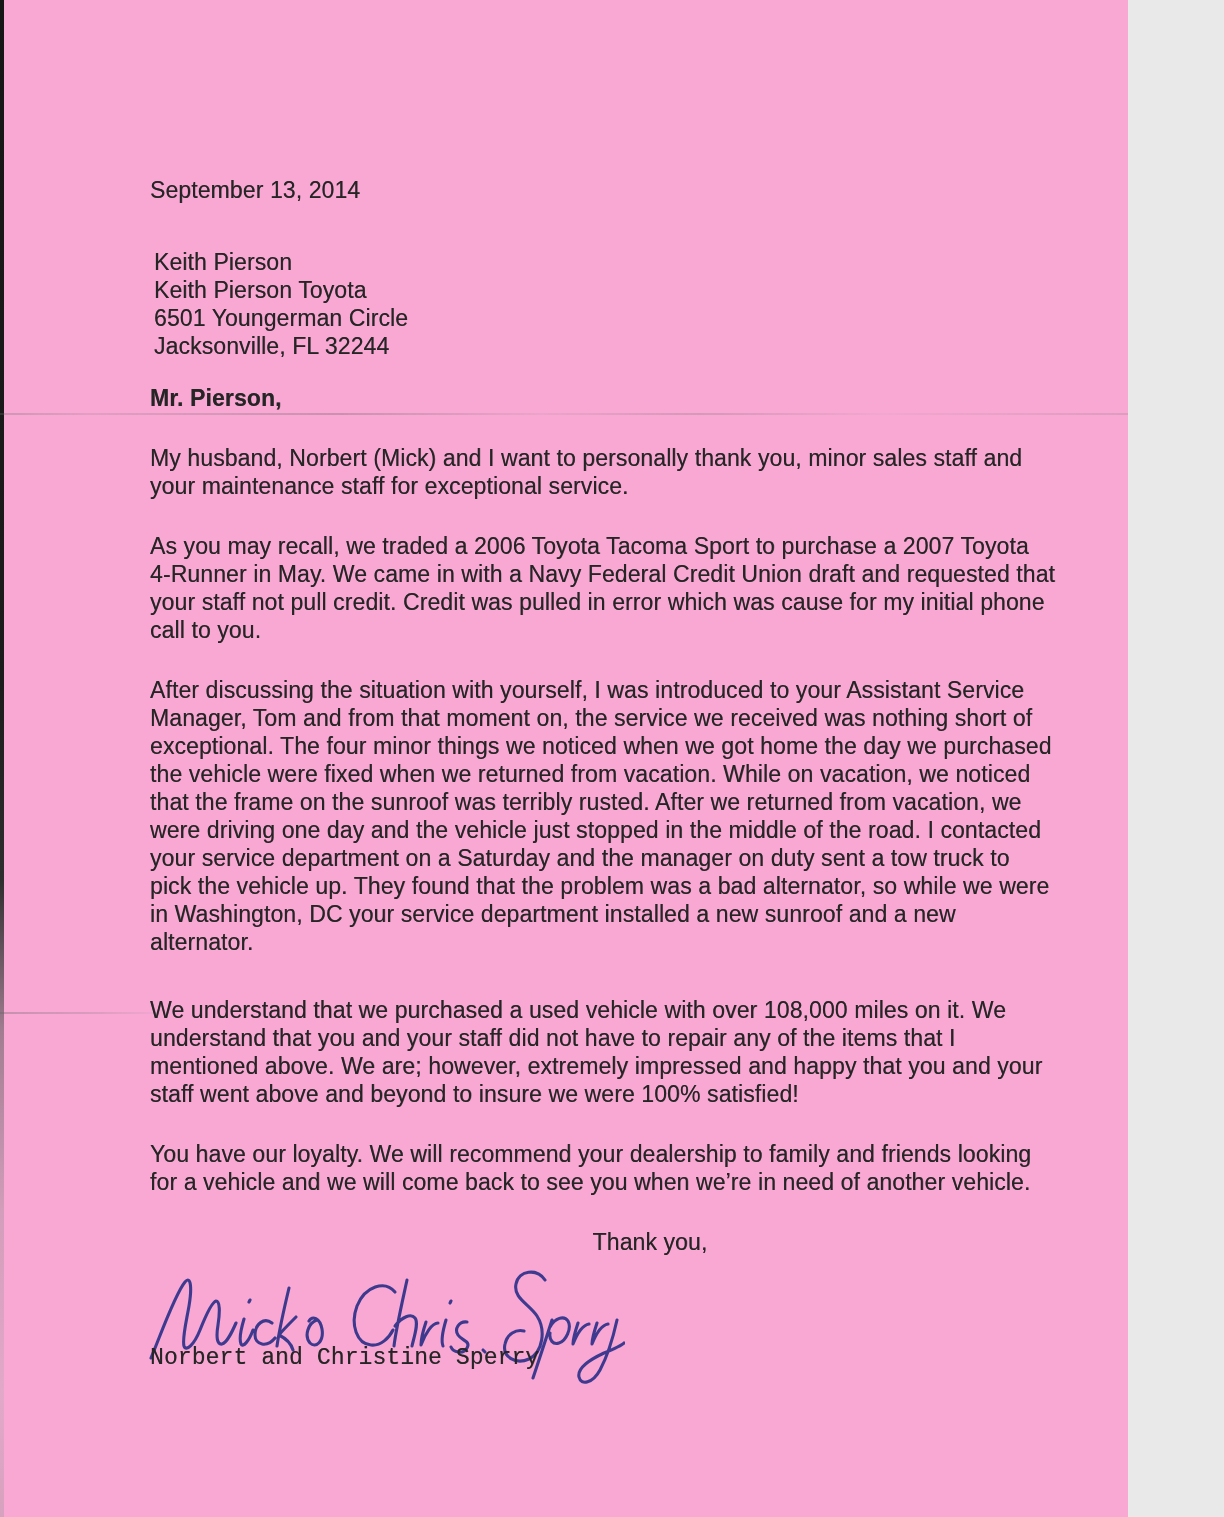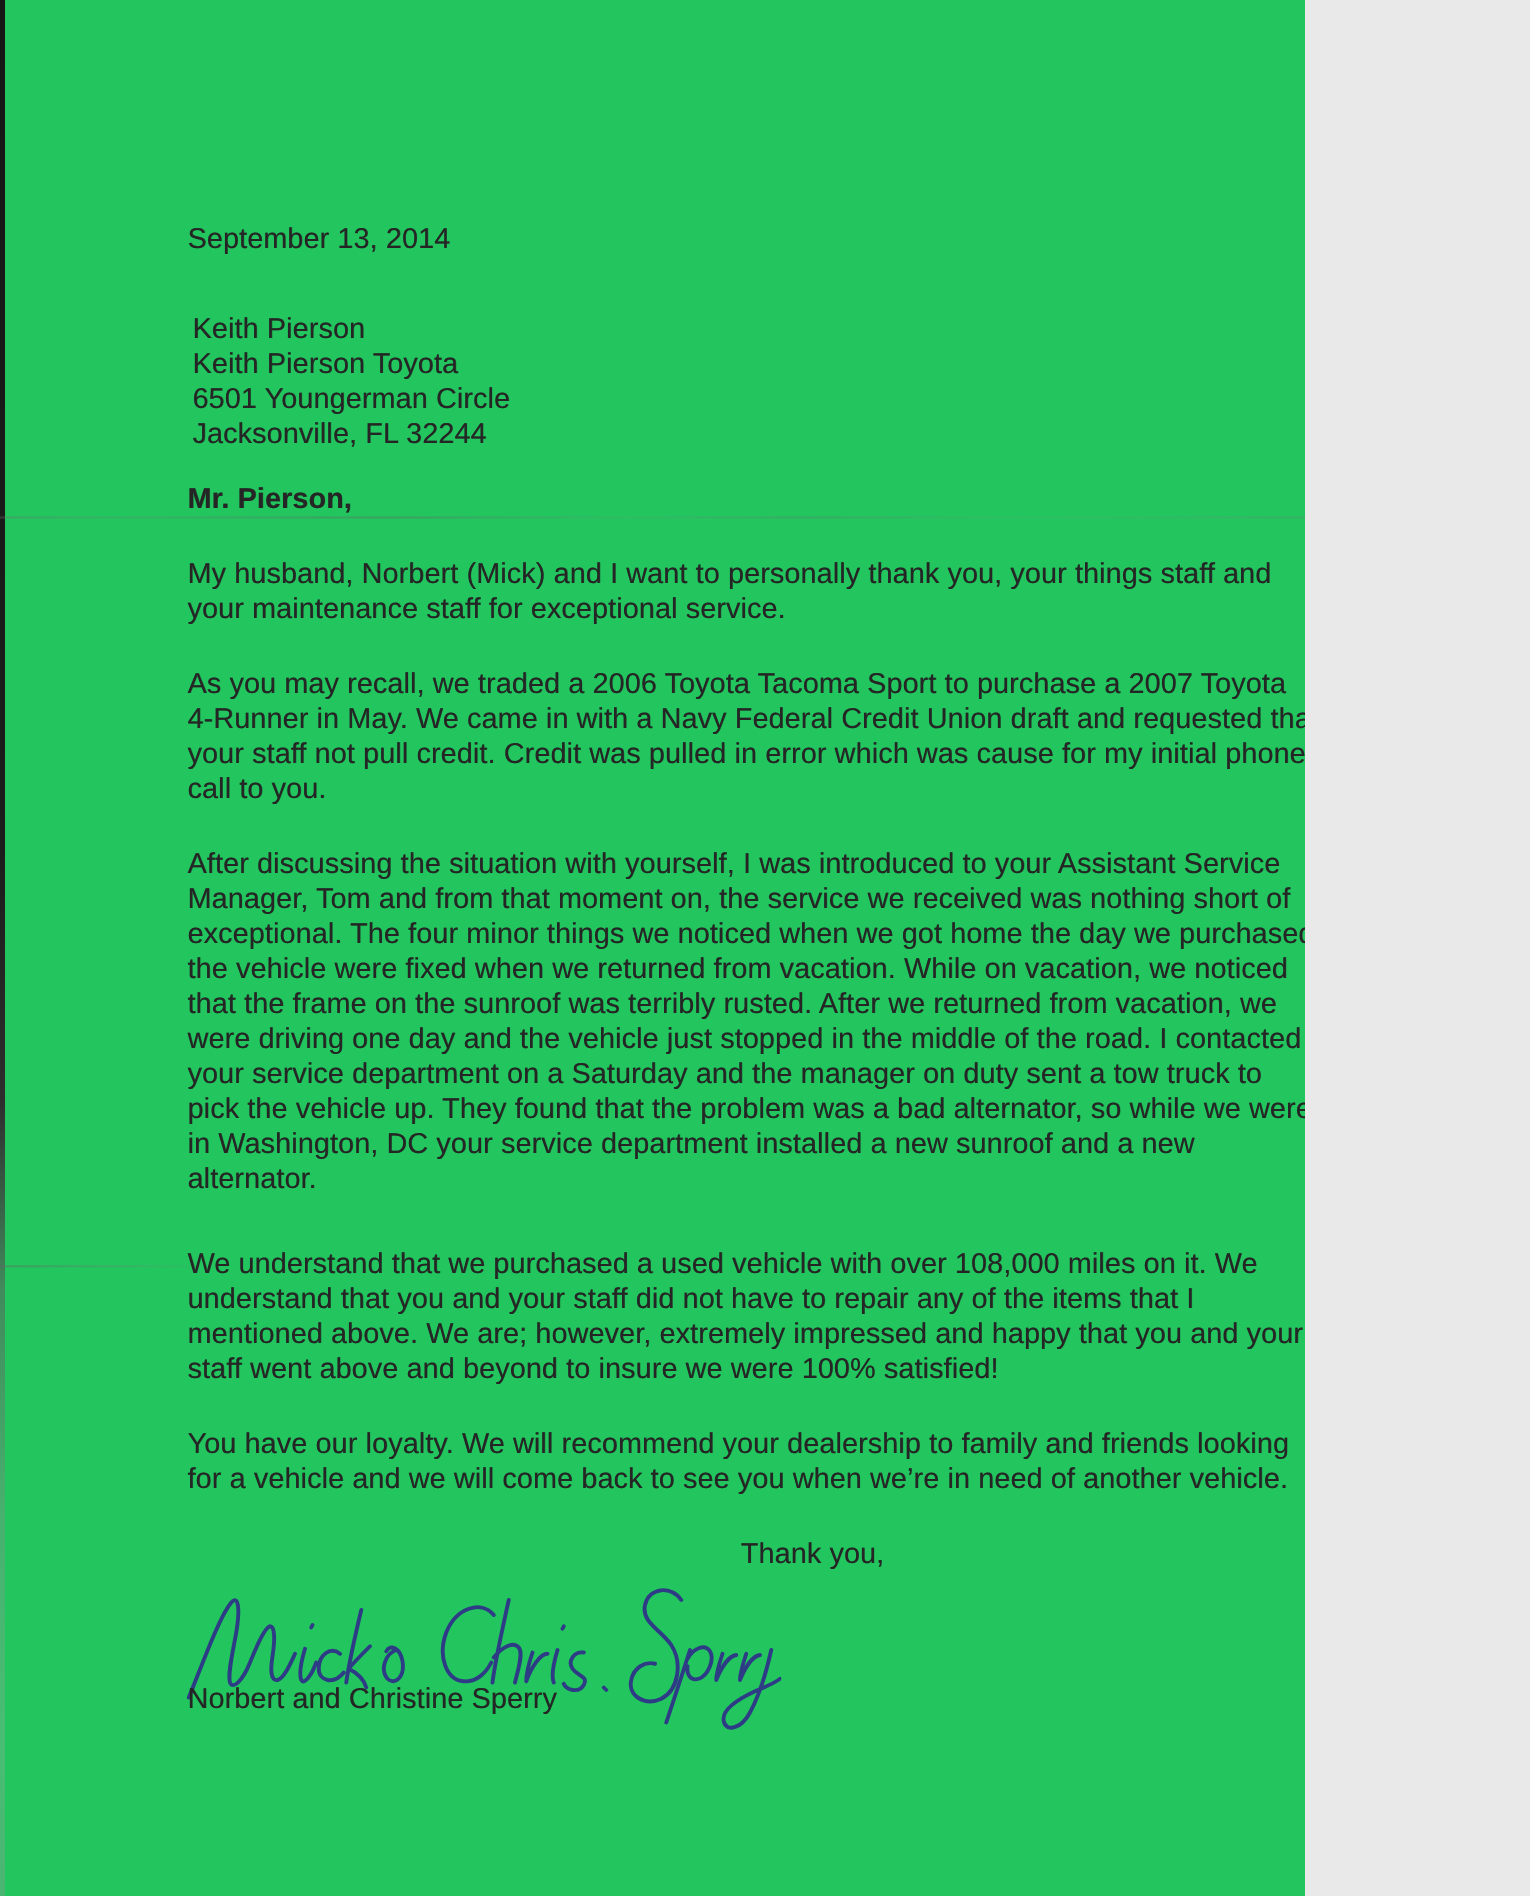--- a/index.html
+++ b/index.html
@@ -9,9 +9,9 @@
   }
   .page {
     position: relative;
-    width: 1044px;
+    width: 1128px;
     height: 1517px;
-    background: #22c55e;
+    background: #f9a8d4;
     overflow: hidden;
     font-family: "Liberation Sans", sans-serif;
     color: #252525;

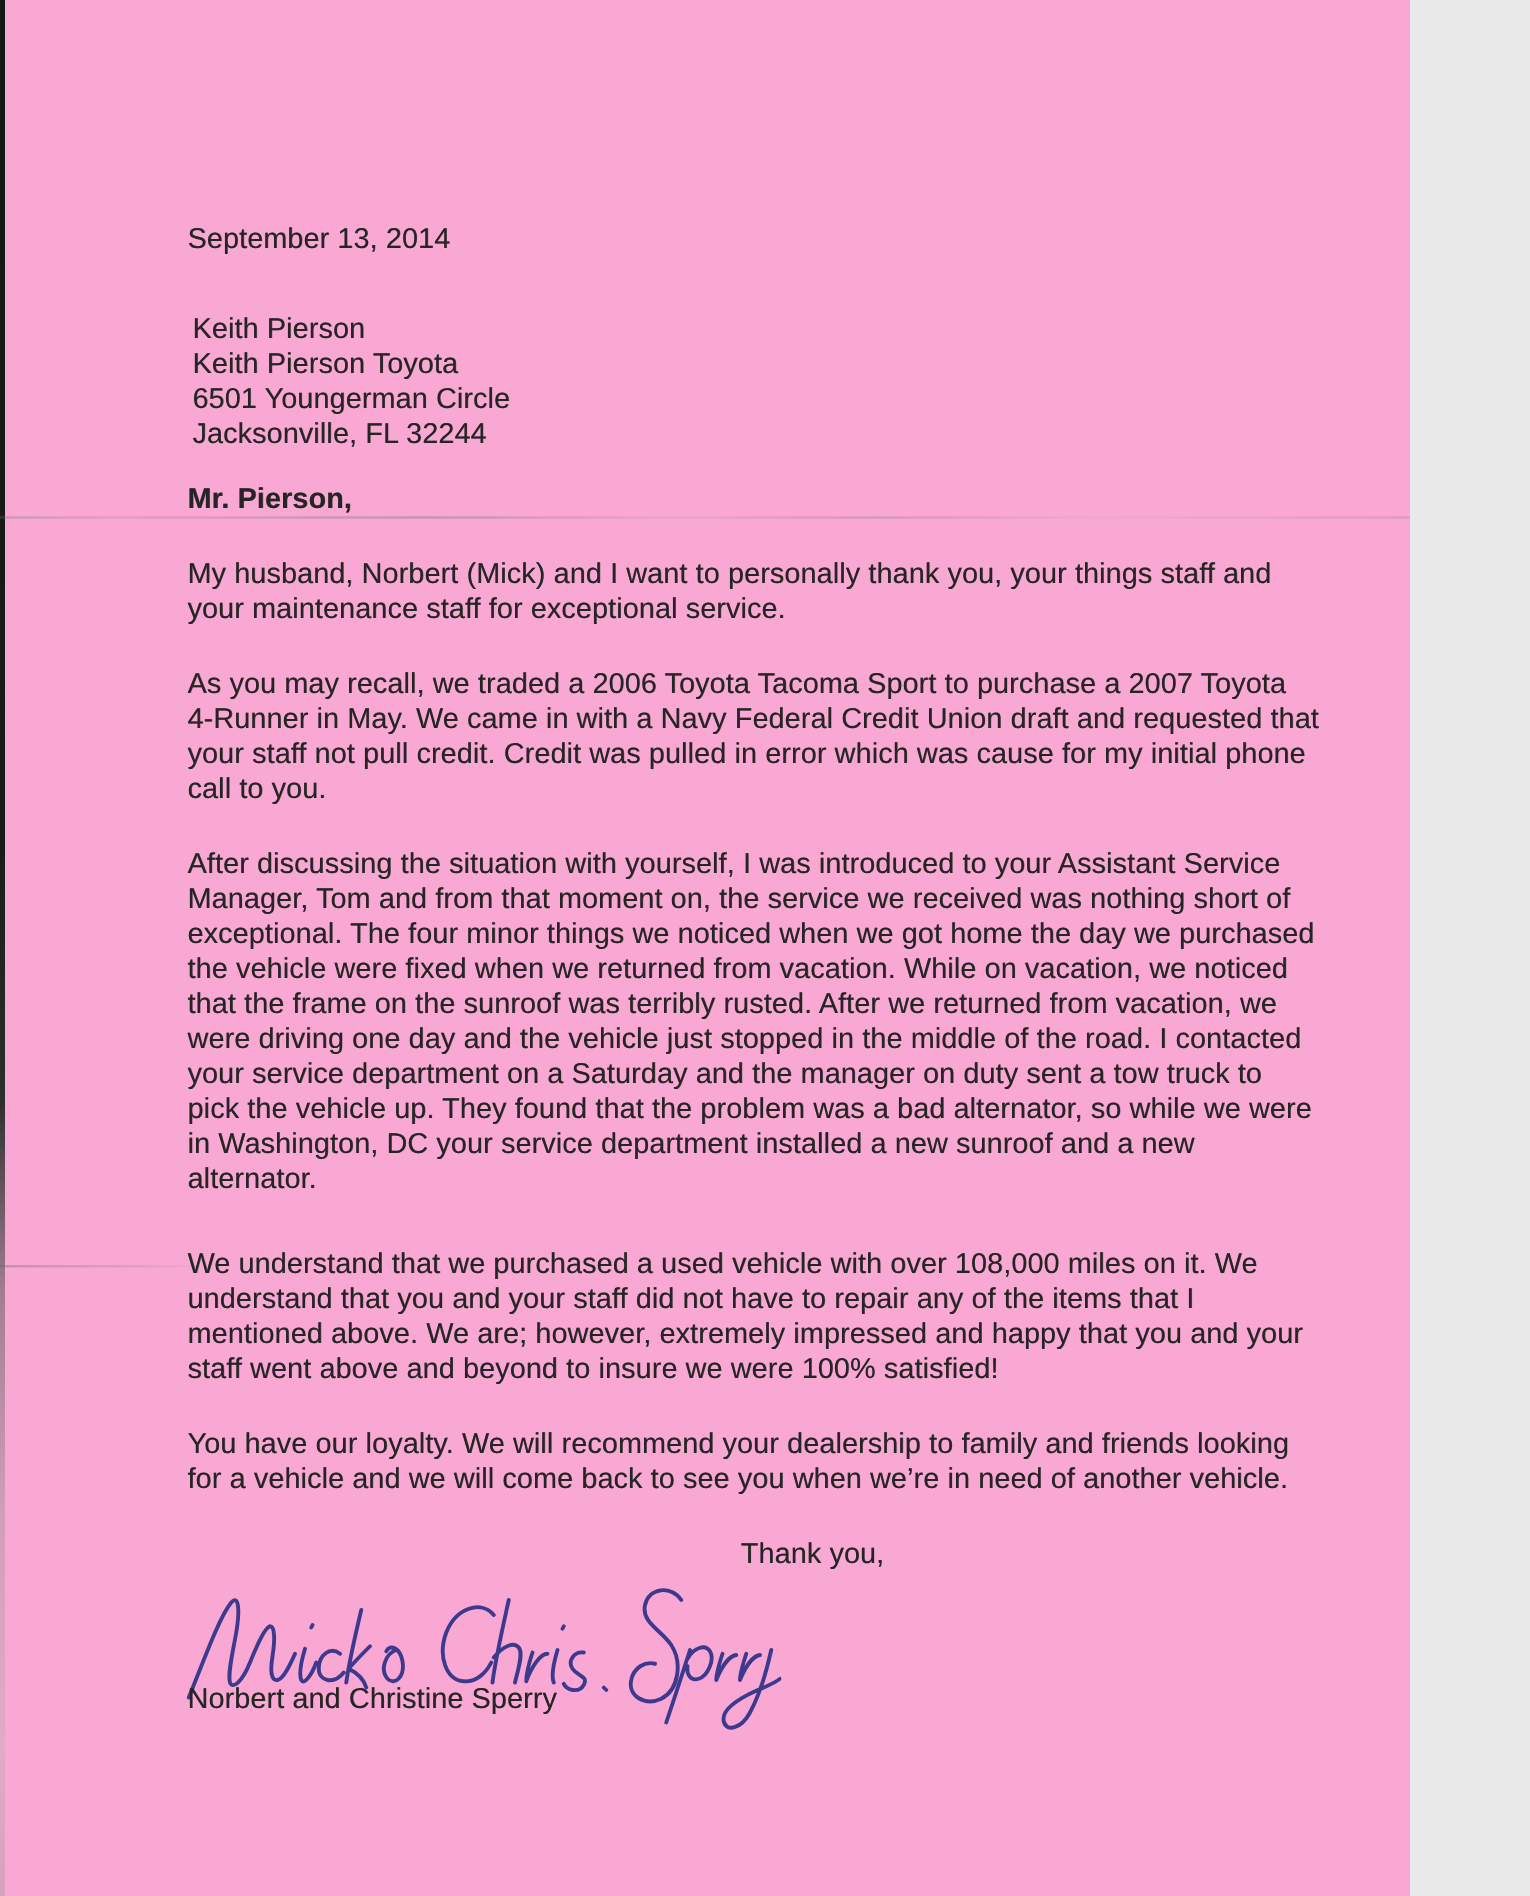--- a/index.html
+++ b/index.html
@@ -102,7 +102,7 @@
 
     <div class="block salutation">Mr. Pierson,</div>
 
-    <p class="para">My husband, Norbert (Mick) and I want to personally thank you, your things staff and
+    <p class="para">My husband, Norbert (Mick) and I want to personally thank you, minor sales staff and
 your maintenance staff for exceptional service.</p>
     <p class="para">As you may recall, we traded a 2006 Toyota Tacoma Sport to purchase a 2007 Toyota
 4-Runner in May. We came in with a Navy Federal Credit Union draft and requested that

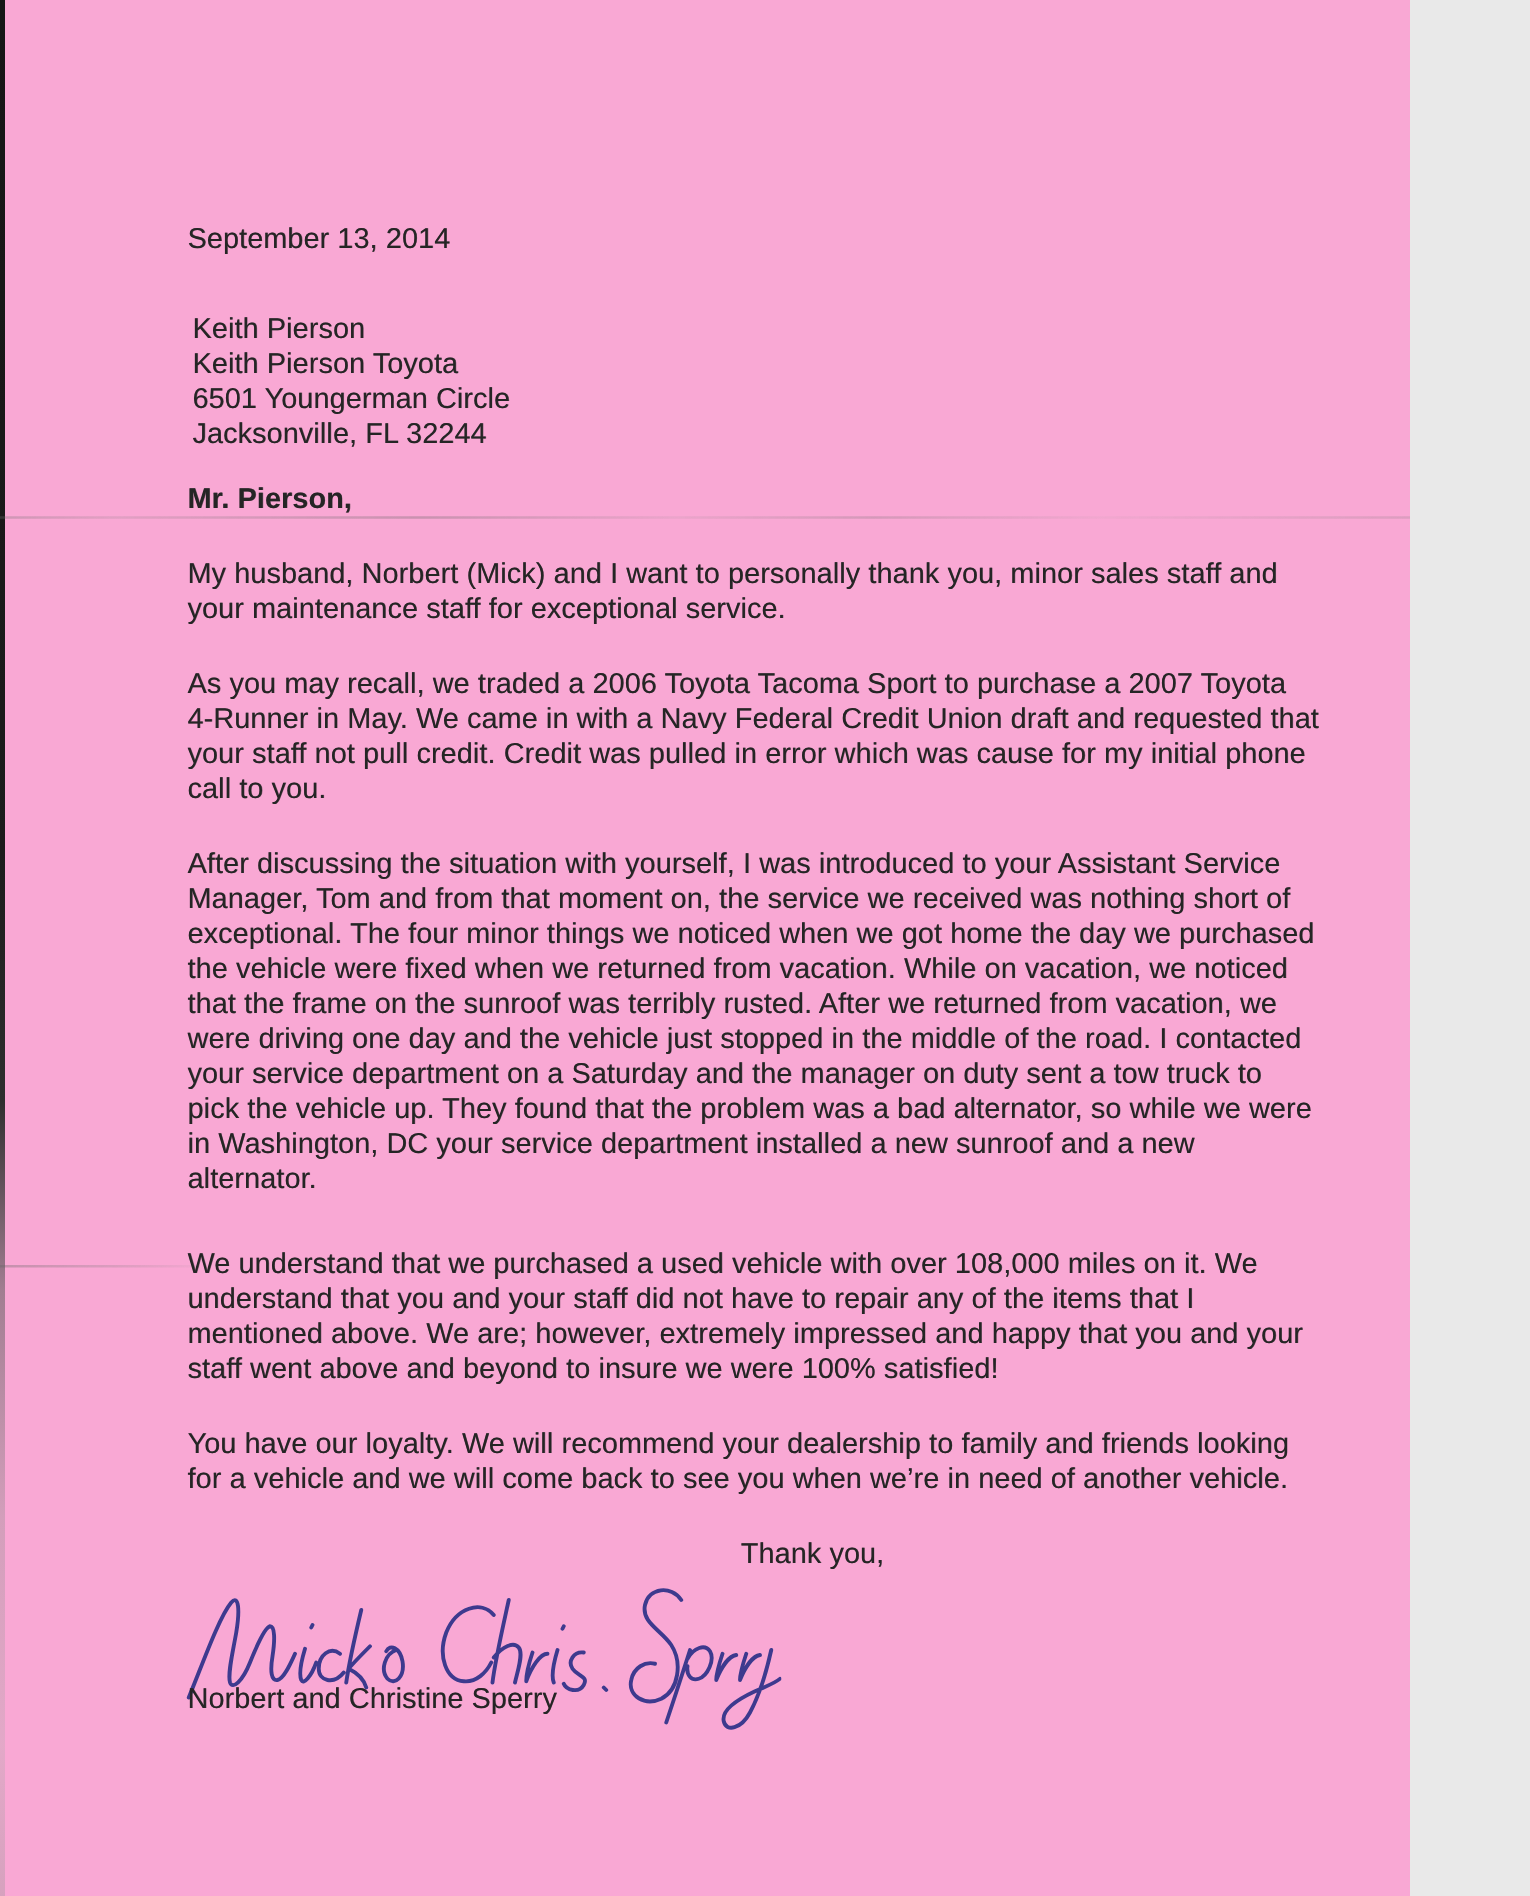--- a/index.html
+++ b/index.html
@@ -67,6 +67,7 @@
   .signature-block {
     position: relative;
     height: 132px;
+    font-family: Liberation Mono, monospace;
   }
   .signature-svg {
     position: absolute;

